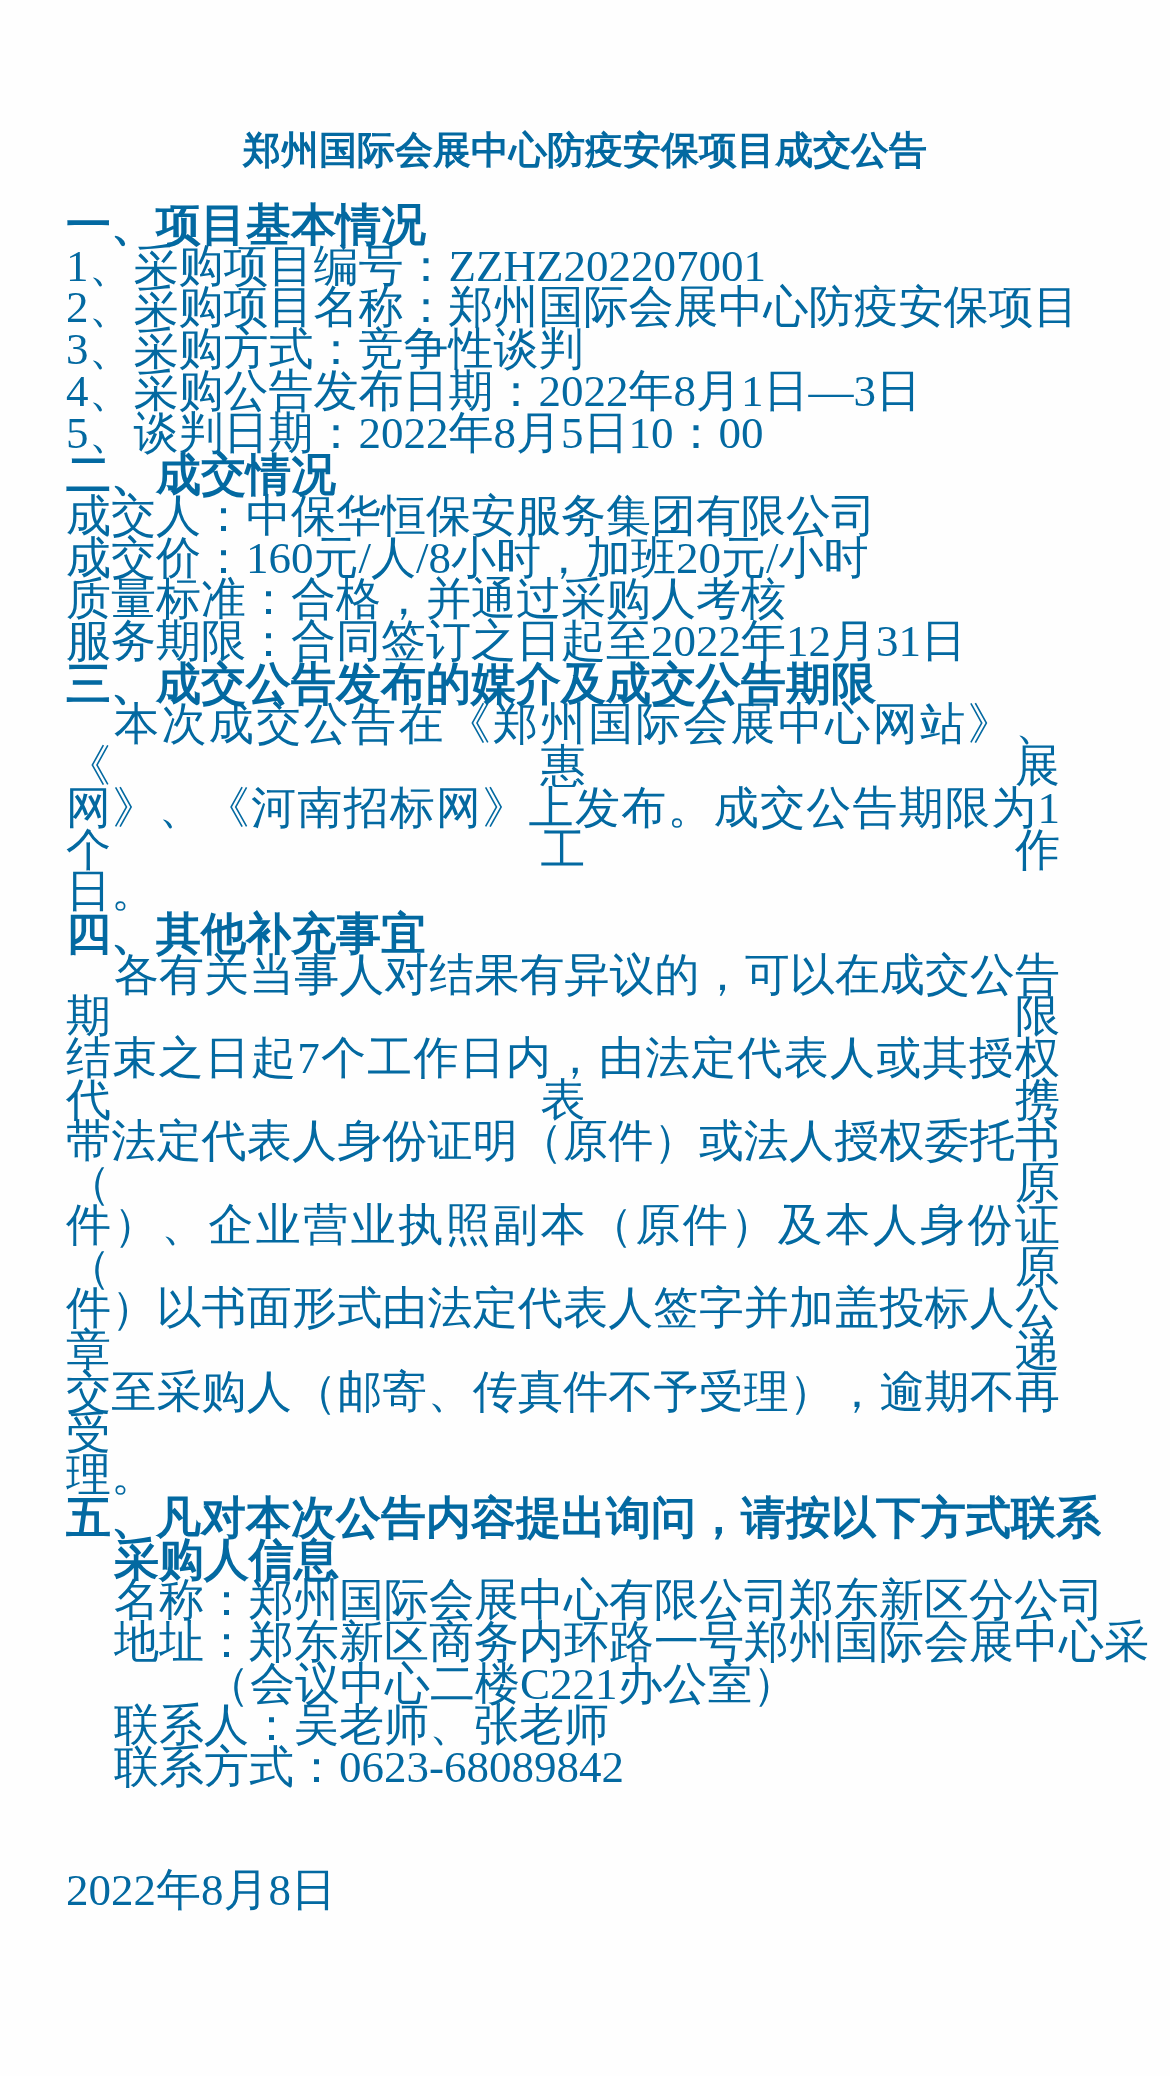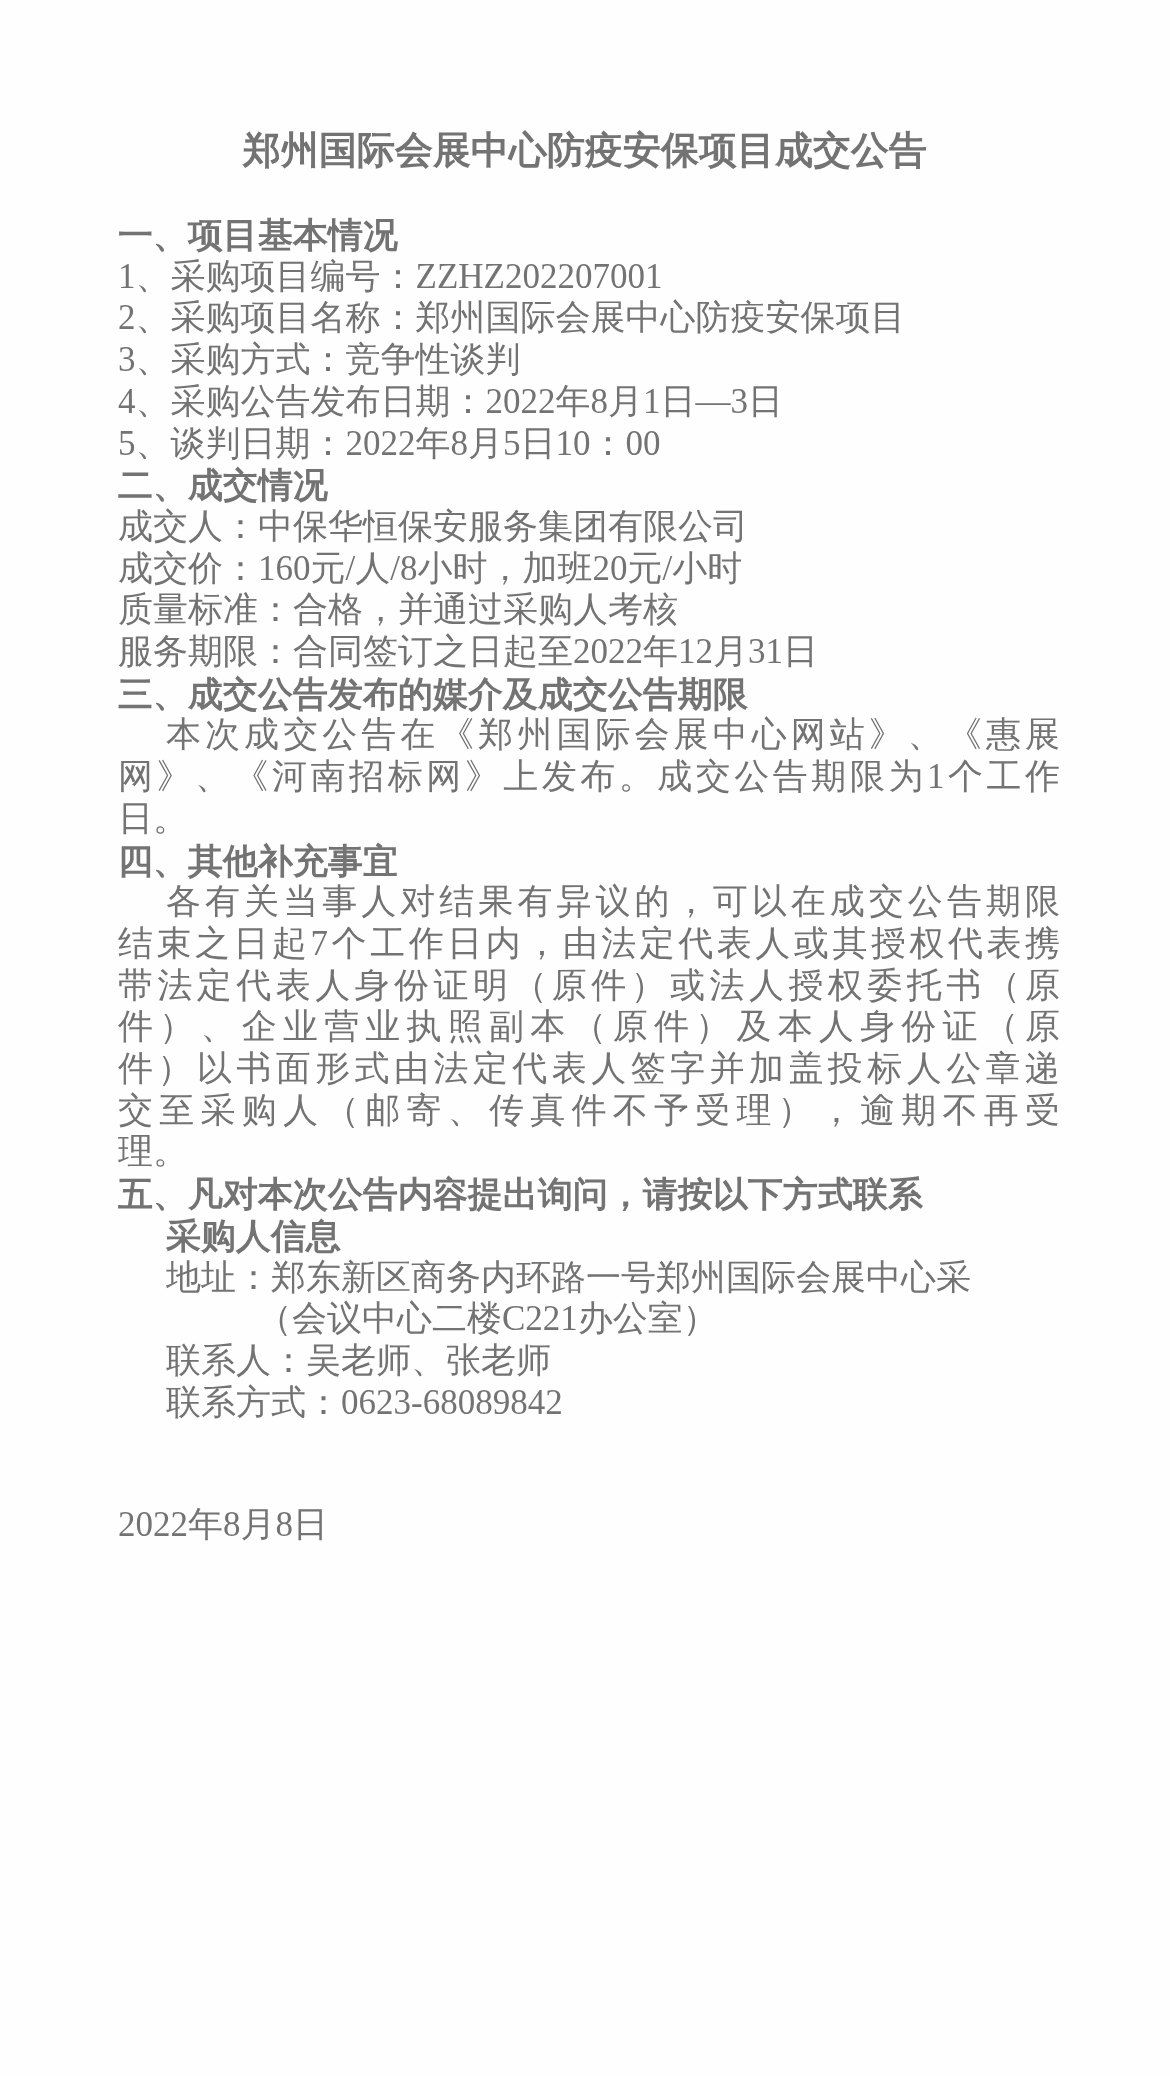--- a/index.html
+++ b/index.html
@@ -12,7 +12,7 @@
     width: 1170px;
     height: 2076px;
     background: #fefefe;
-    color: #737373;
+    color: #0369a1;
     overflow: hidden;
     font-family: "Liberation Serif", "DejaVu Serif", serif;
   }

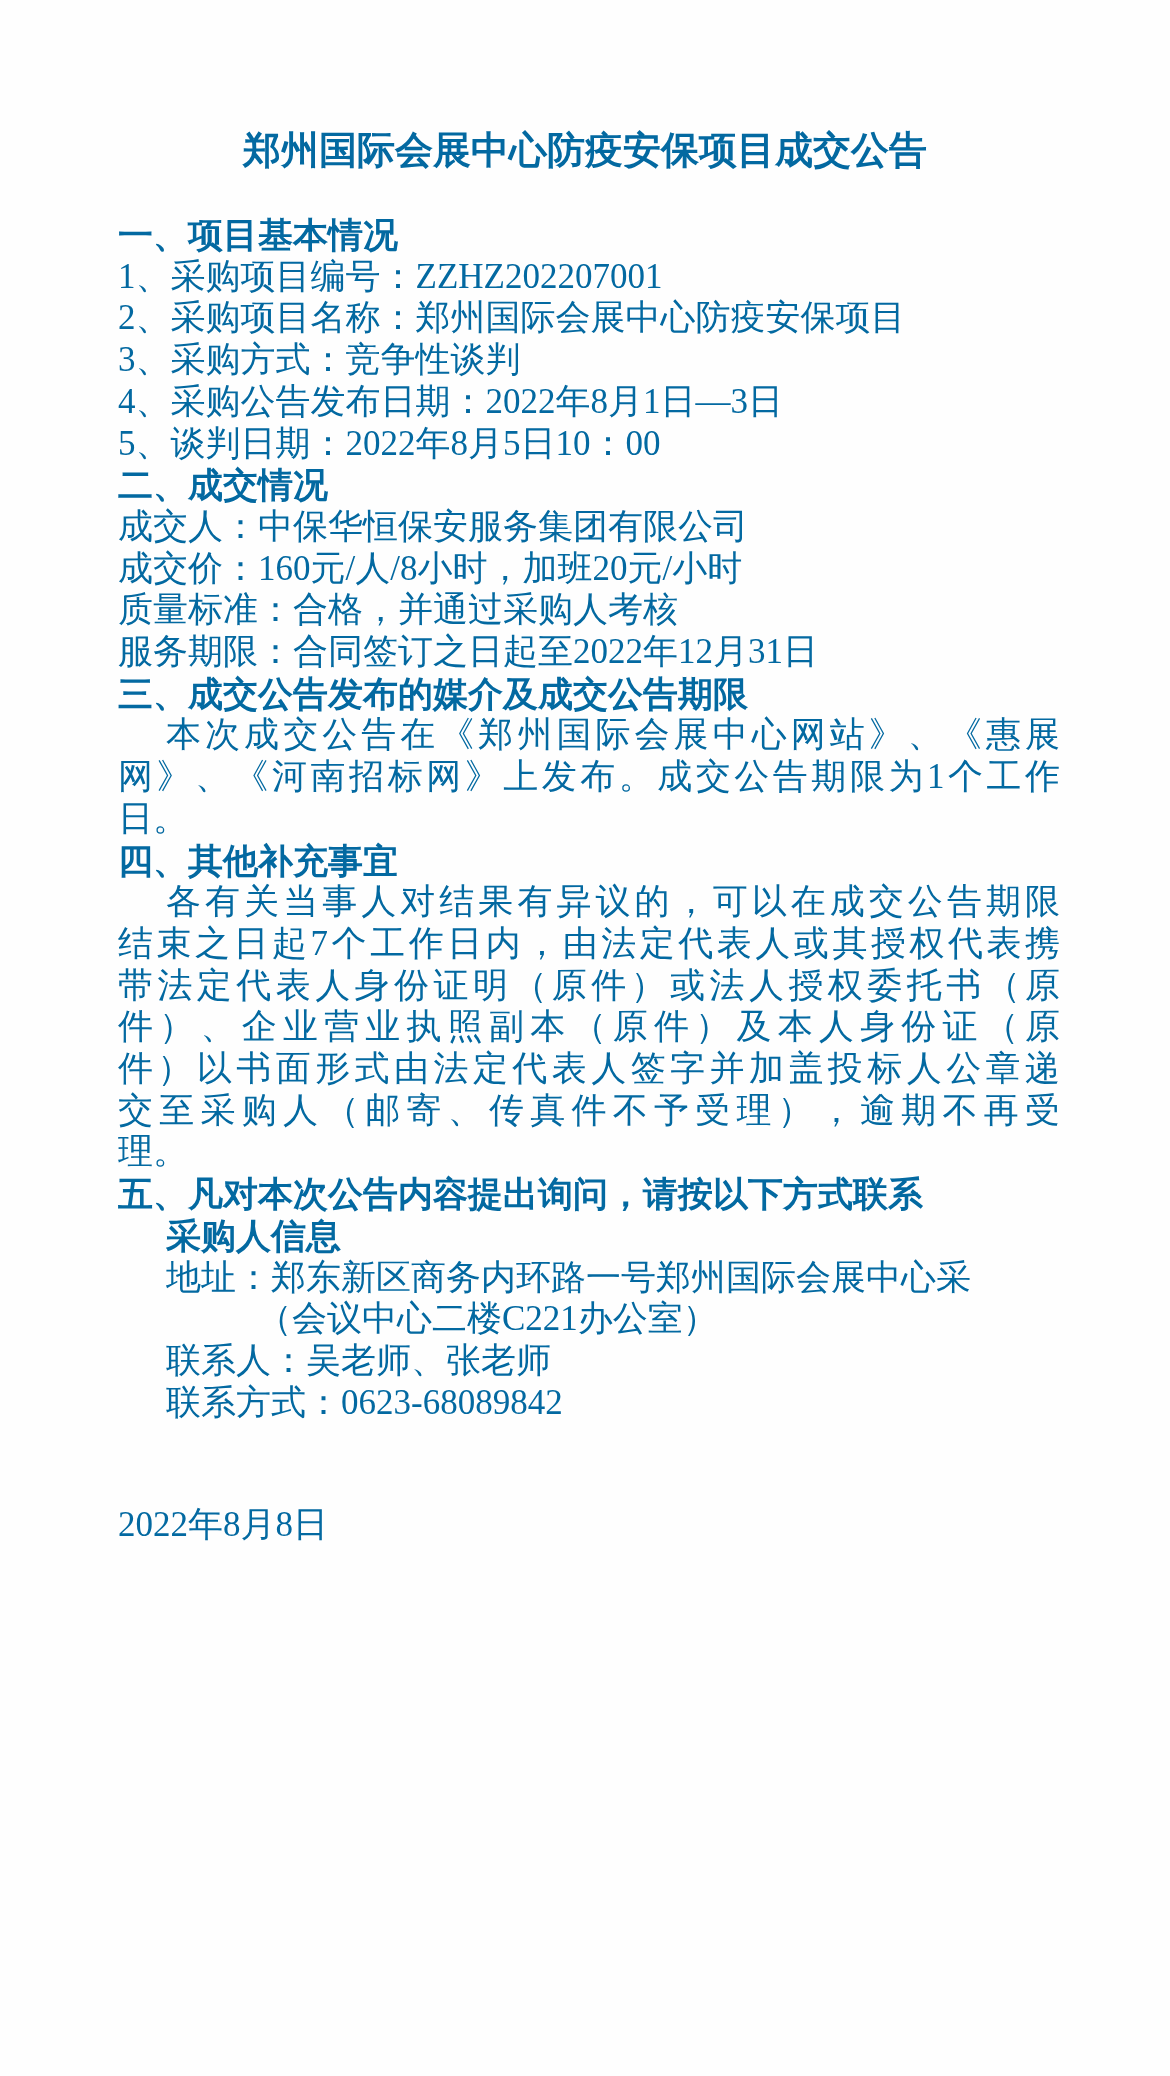--- a/index.html
+++ b/index.html
@@ -26,10 +26,10 @@
     letter-spacing: 0px;
   }
   .content {
-    margin-top: 40px;
-    padding-left: 118px;
+    margin-top: 30px;
+    padding-left: 66px;
     padding-right: 110px;
-    font-size: 35px;
+    font-size: 45px;
     line-height: 41.7px;
   }
   .line {

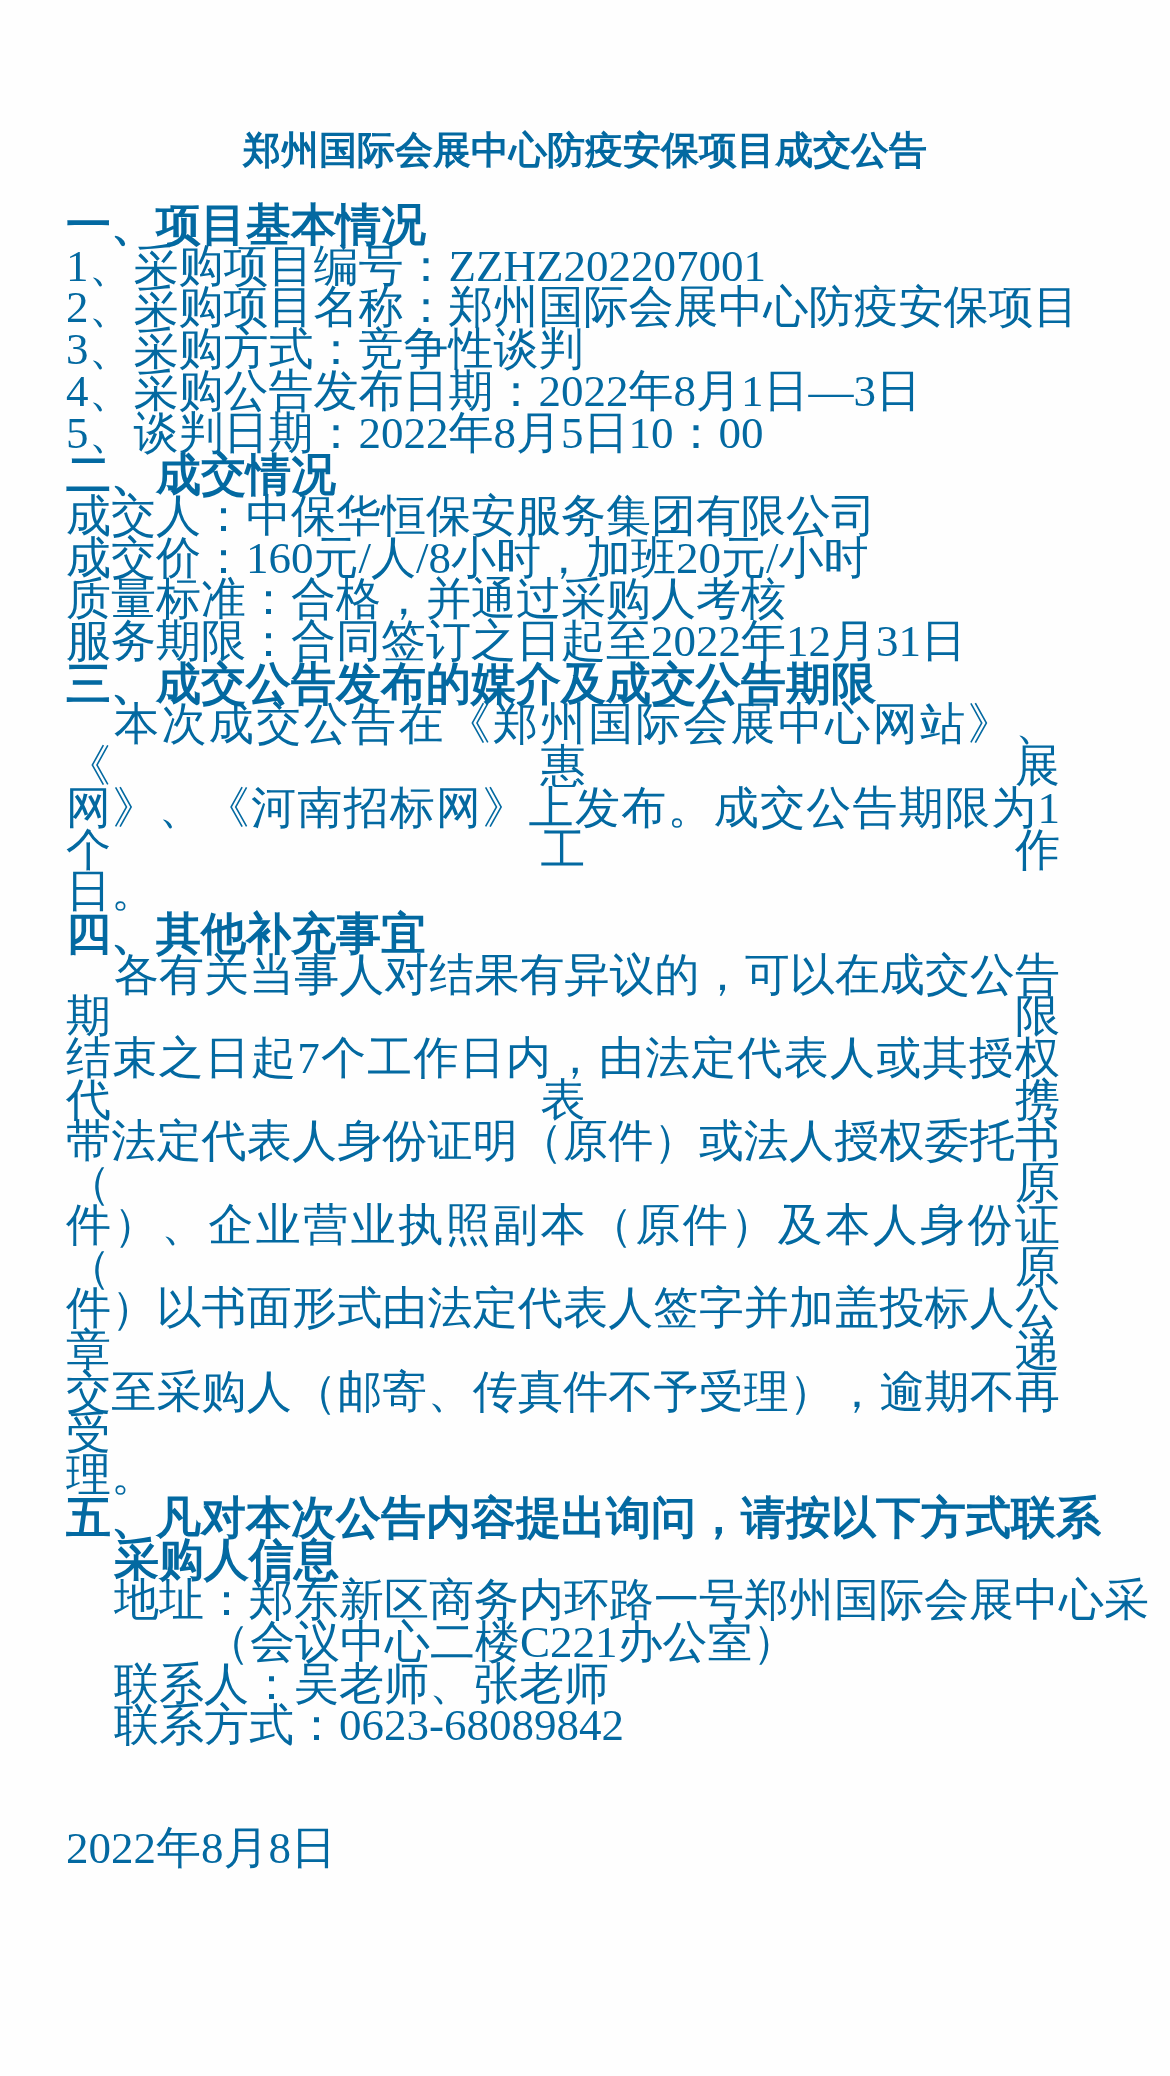--- a/index.html
+++ b/index.html
@@ -88,6 +88,7 @@
     <div class="line">理。</div>
     <div class="h">五、凡对本次公告内容提出询问，请按以下方式联系</div>
     <div class="h ind">采购人信息</div>
+    <div class="line ind">名称：郑州国际会展中心有限公司郑东新区分公司</div>
     <div class="line ind">地址：郑东新区商务内环路一号郑州国际会展中心采</div>
     <div class="line ind2">（会议中心二楼C221办公室）</div>
     <div class="line ind">联系人：吴老师、张老师</div>

